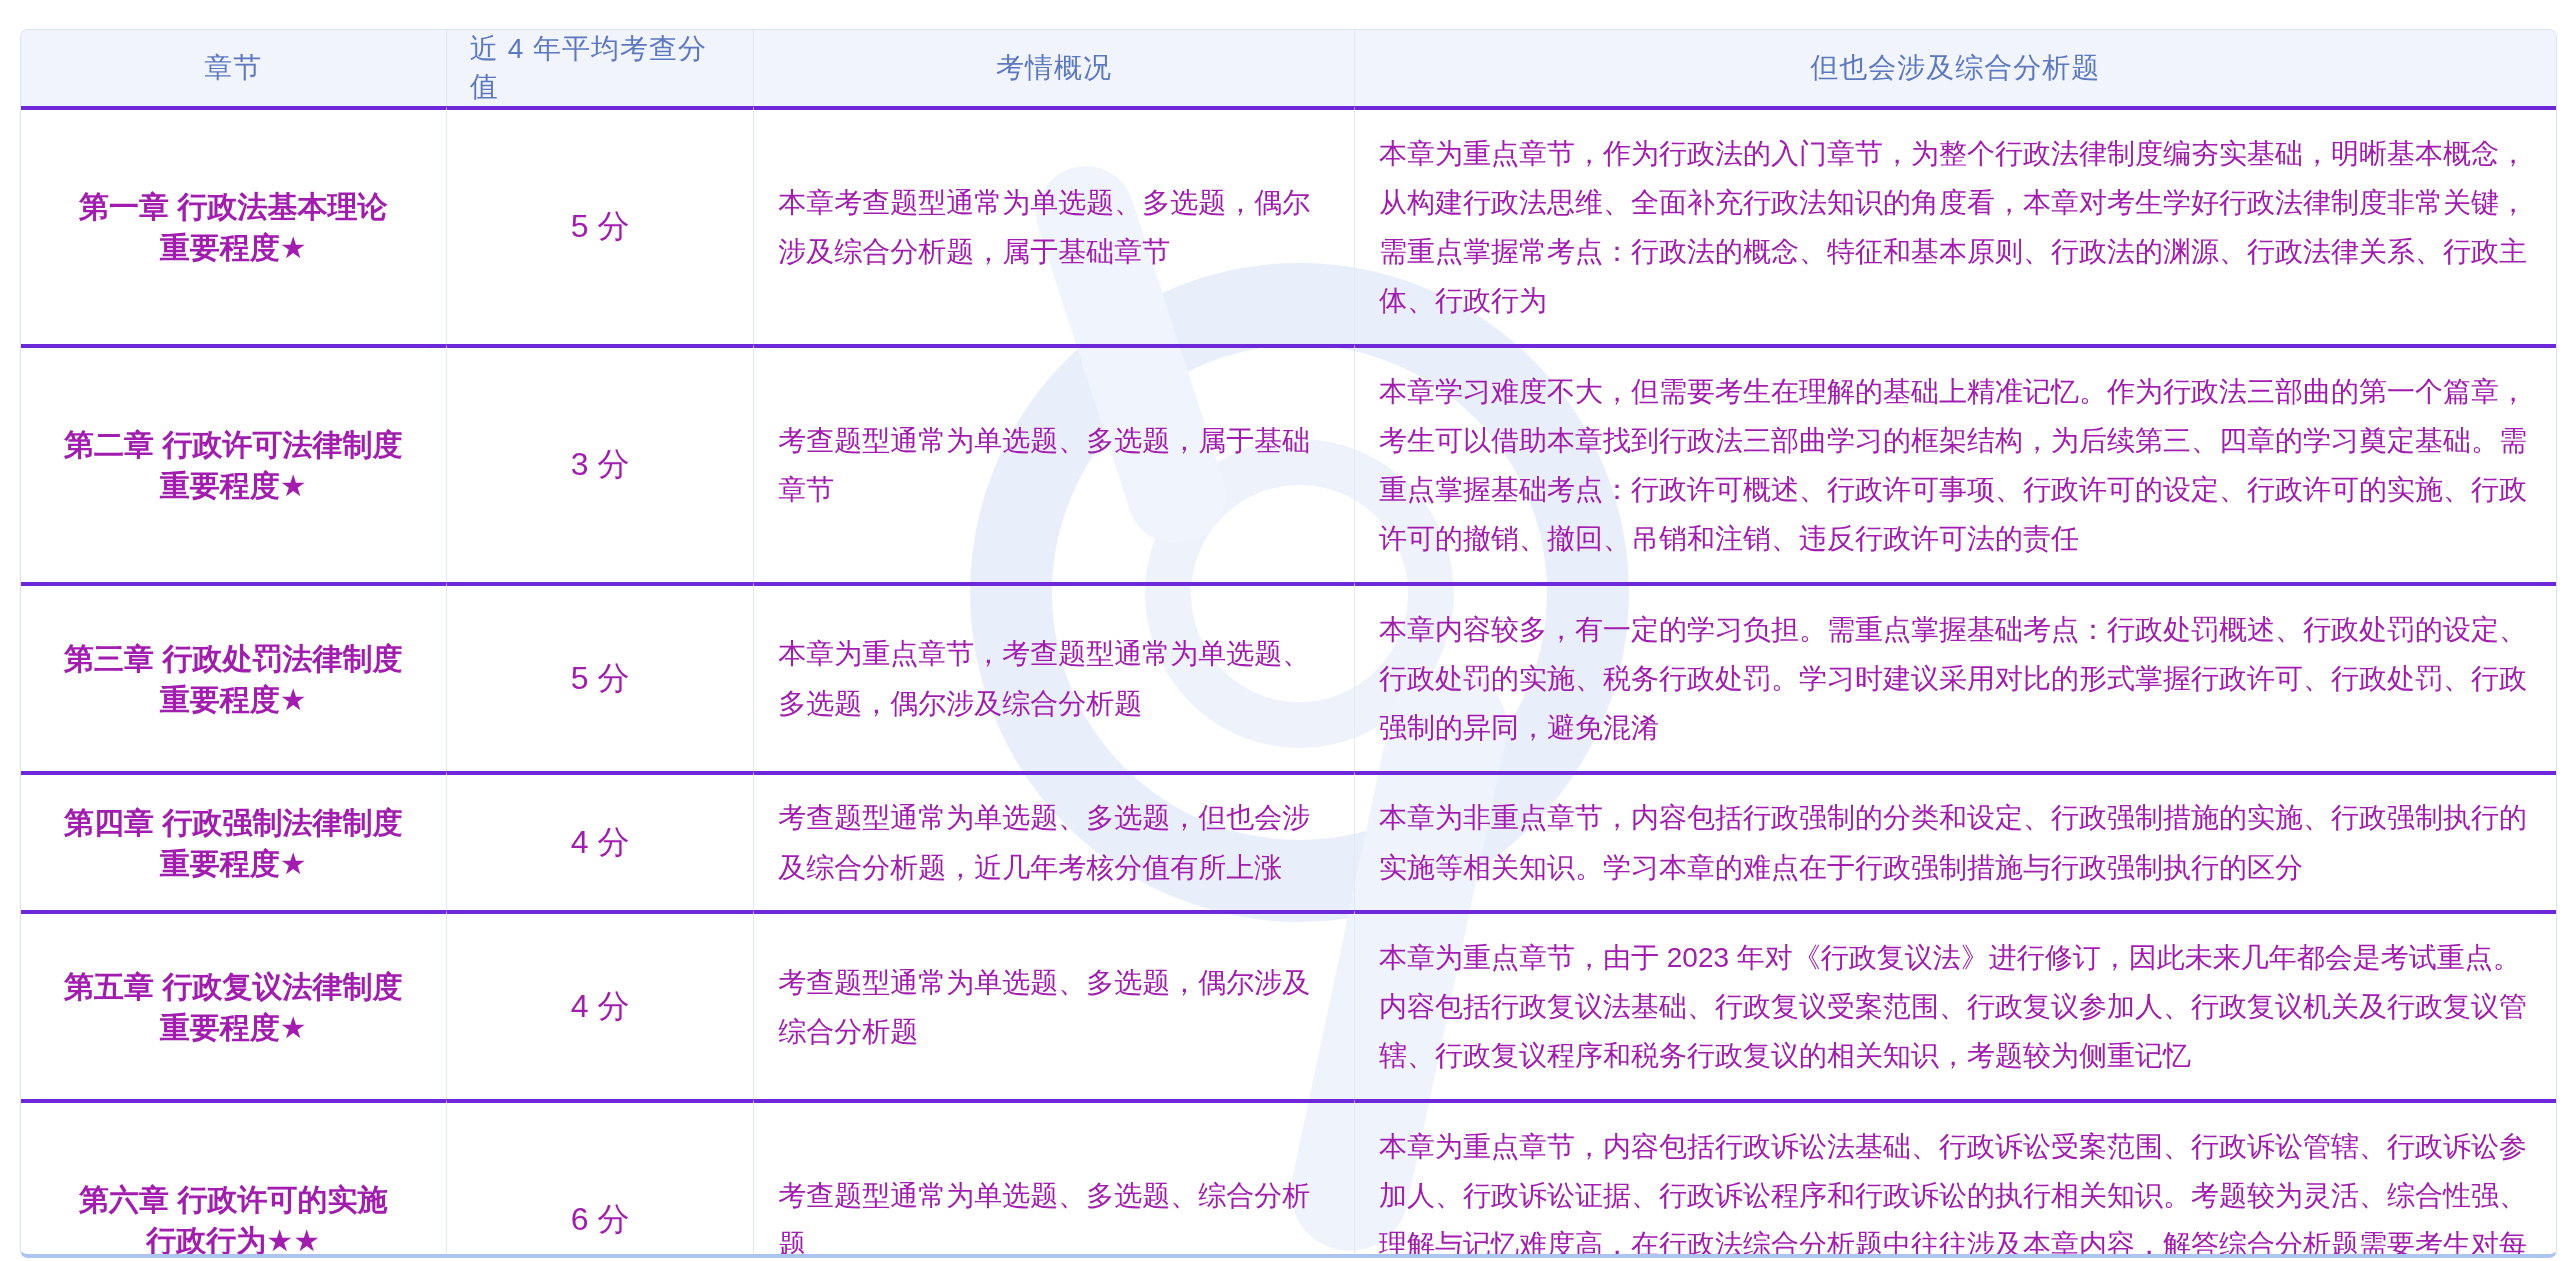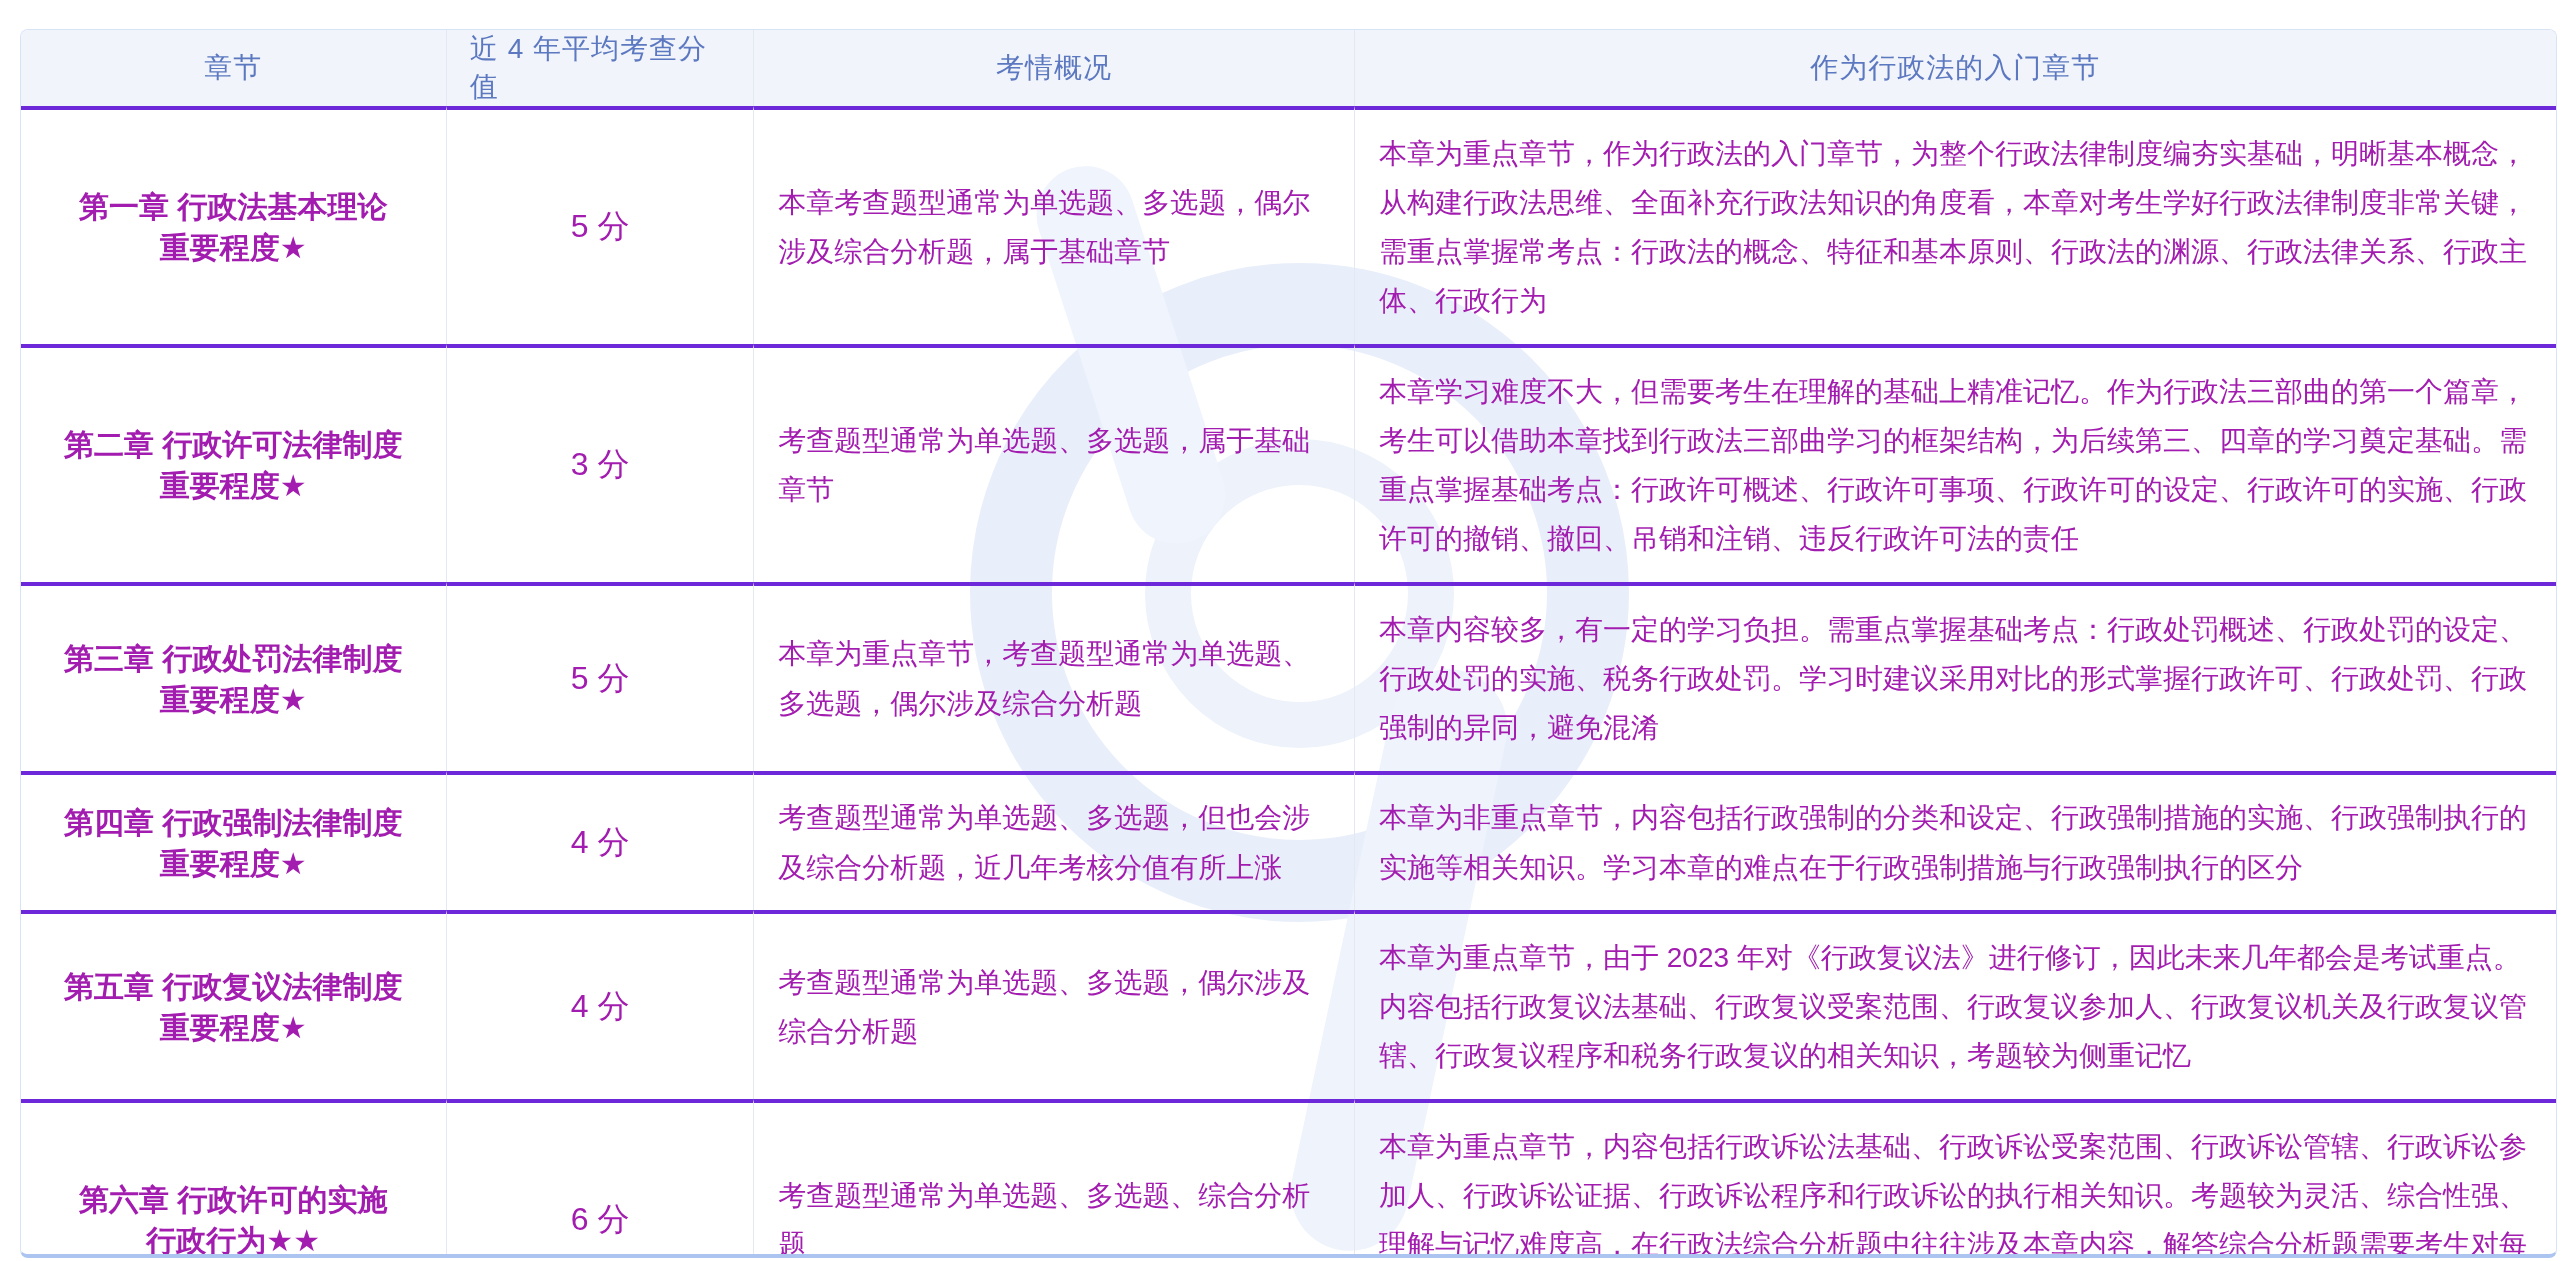--- a/index.html
+++ b/index.html
@@ -103,7 +103,7 @@
       <div class="c hc">章节</div>
       <div class="c hc">近 4 年平均考查分值</div>
       <div class="c hc">考情概况</div>
-      <div class="c hc col4">作为行政法的入门章节</div>
+      <div class="c hc col4">但也会涉及综合分析题</div>
     </div>
 
     <div class="row">

